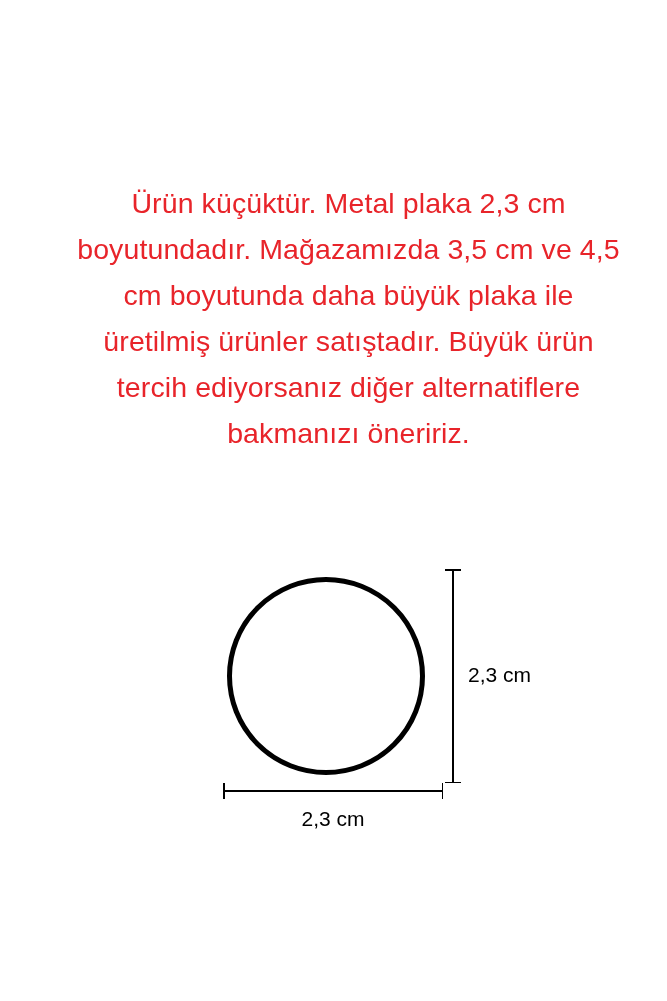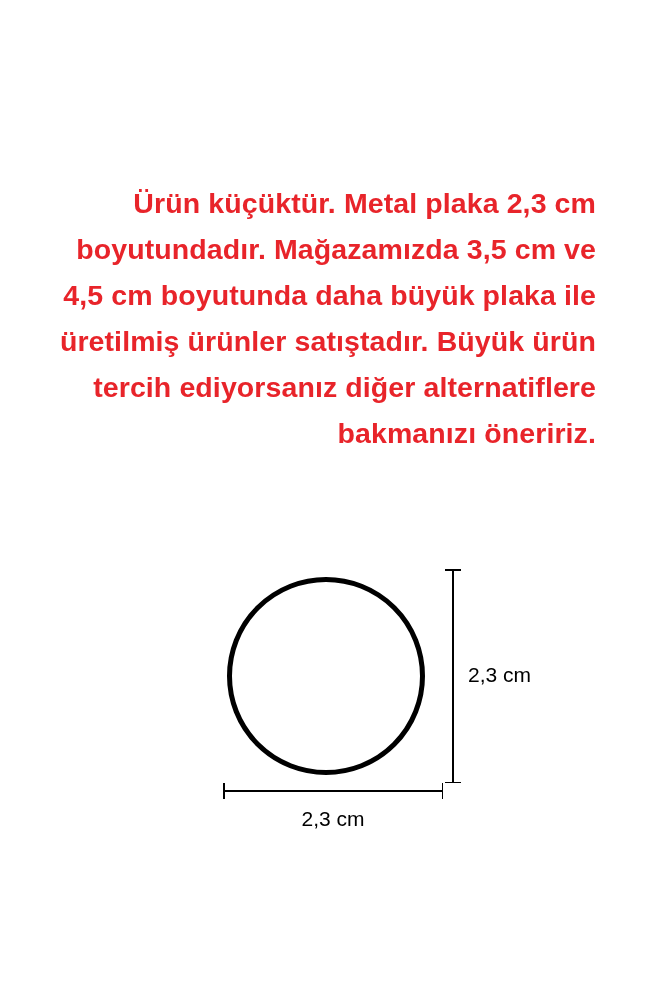--- a/index.html
+++ b/index.html
@@ -27,12 +27,12 @@
   .notice {
     position: absolute;
     top: 180px;
-    left: 39px;
+    left: 70px;
     width: 557px;
-    text-align: right;
+    text-align: center;
     font-size: 28.5px;
     line-height: 46px;
-    font-weight: 700;
+    font-weight: 400;
     letter-spacing: 0.1px;
     white-space: pre-line;
   }

